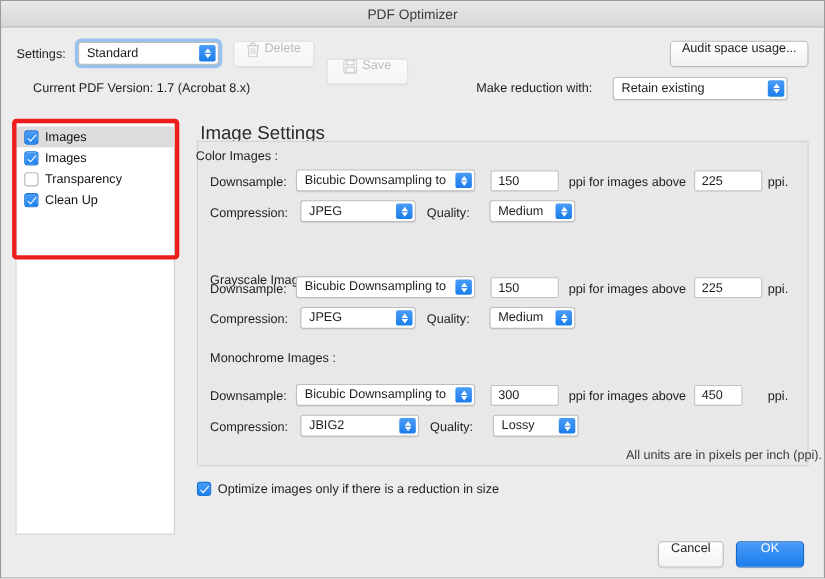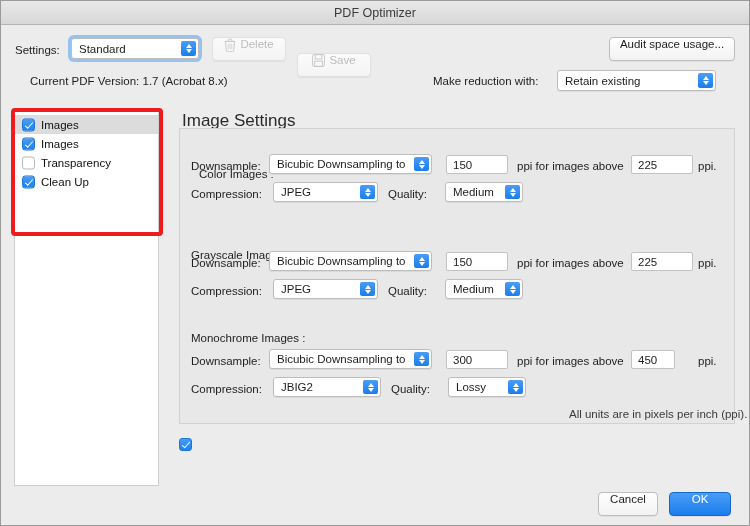--- a/index.html
+++ b/index.html
@@ -263,7 +263,7 @@
   <div class="lbl" id="groupLabel">Image Settings</div>
   <div id="groupbox"></div>
 
-  <div class="lbl sectionhdr" style="left:198px; top:136px;margin-top:32px;">Color Images :</div>
+  <div class="lbl sectionhdr" style="left:177px; top:136px;">Color Images :</div>
 
   <div class="lbl" style="left:190px; top:160px;">Downsample:</div>
   <div class="select" style="left:268px; top:153px; width:163px; height:20px;">

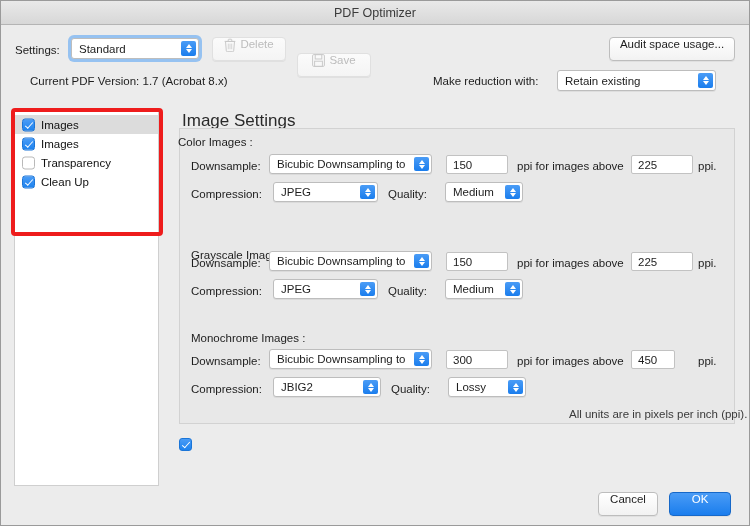--- a/index.html
+++ b/index.html
@@ -335,7 +335,7 @@
       </span>
   </div>
 
-  <div class="lbl sectionhdr" style="left:190px; top:332px;">Monochrome Images :</div>
+  <div class="lbl sectionhdr" style="left:190px; top:320px;">Monochrome Images :</div>
 
   <div class="lbl" style="left:190px; top:355px;">Downsample:</div>
   <div class="select" style="left:268px; top:348px; width:163px; height:20px;">

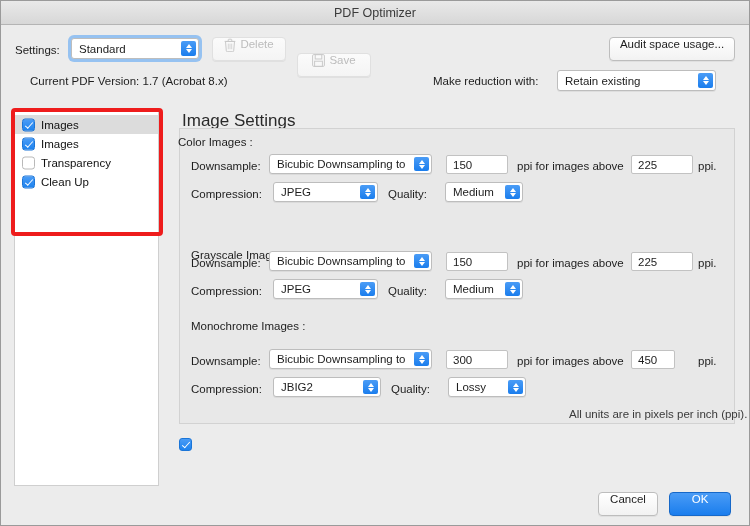--- a/index.html
+++ b/index.html
@@ -375,6 +375,7 @@
 
   <div id="optimizeRow">
     <span class="cb2"></span>
+    <span class="txt">Optimize images only if there is a reduction in size</span>
   </div>
 
   <div class="pushbtn" style="left:597px; top:491px; width:60px; height:24px;">

